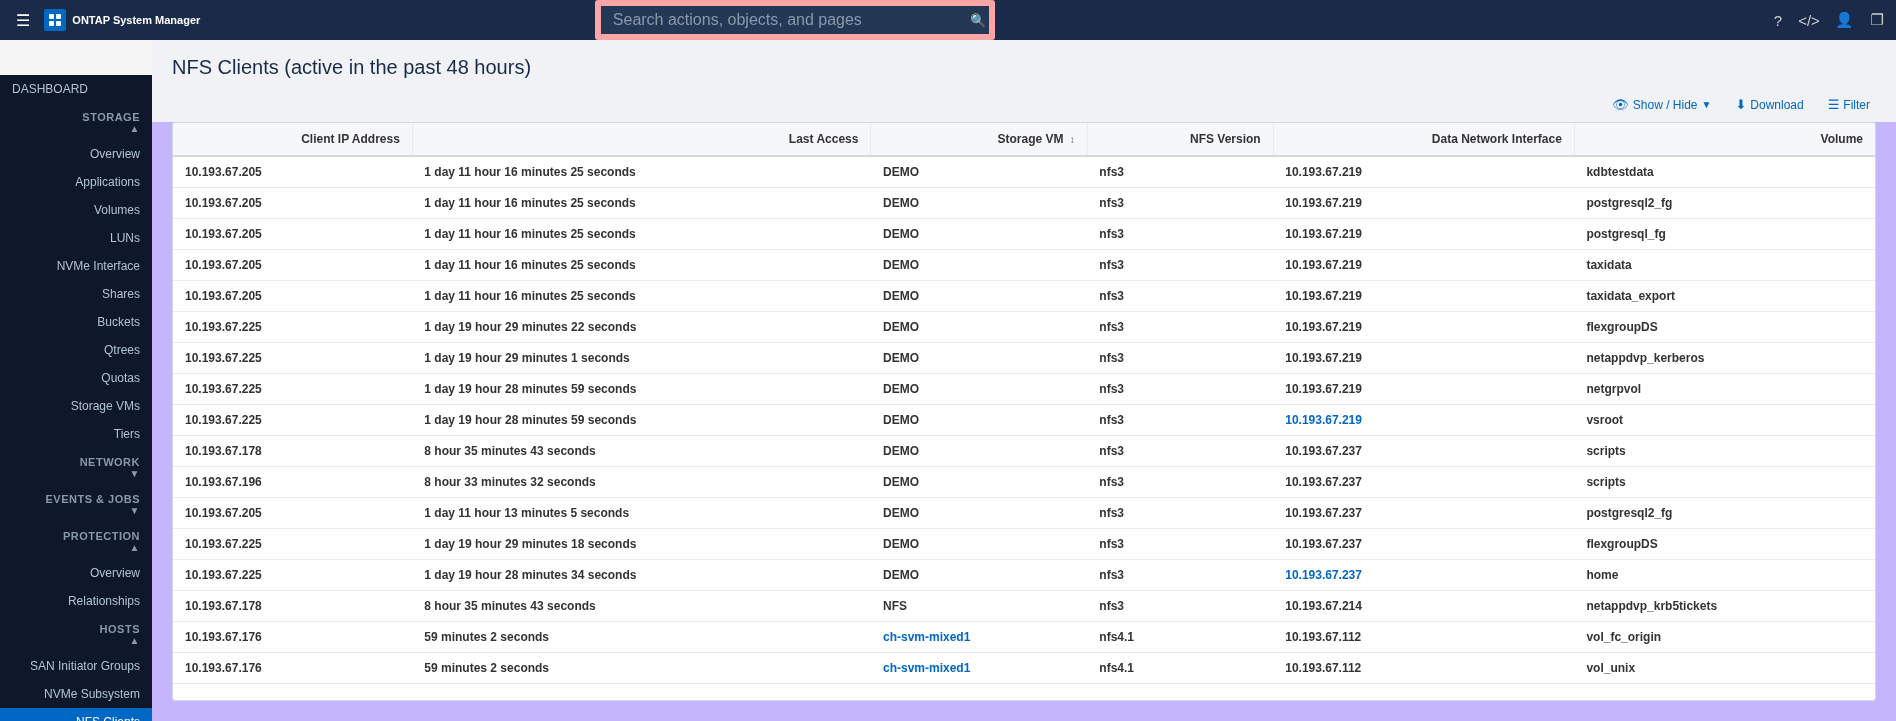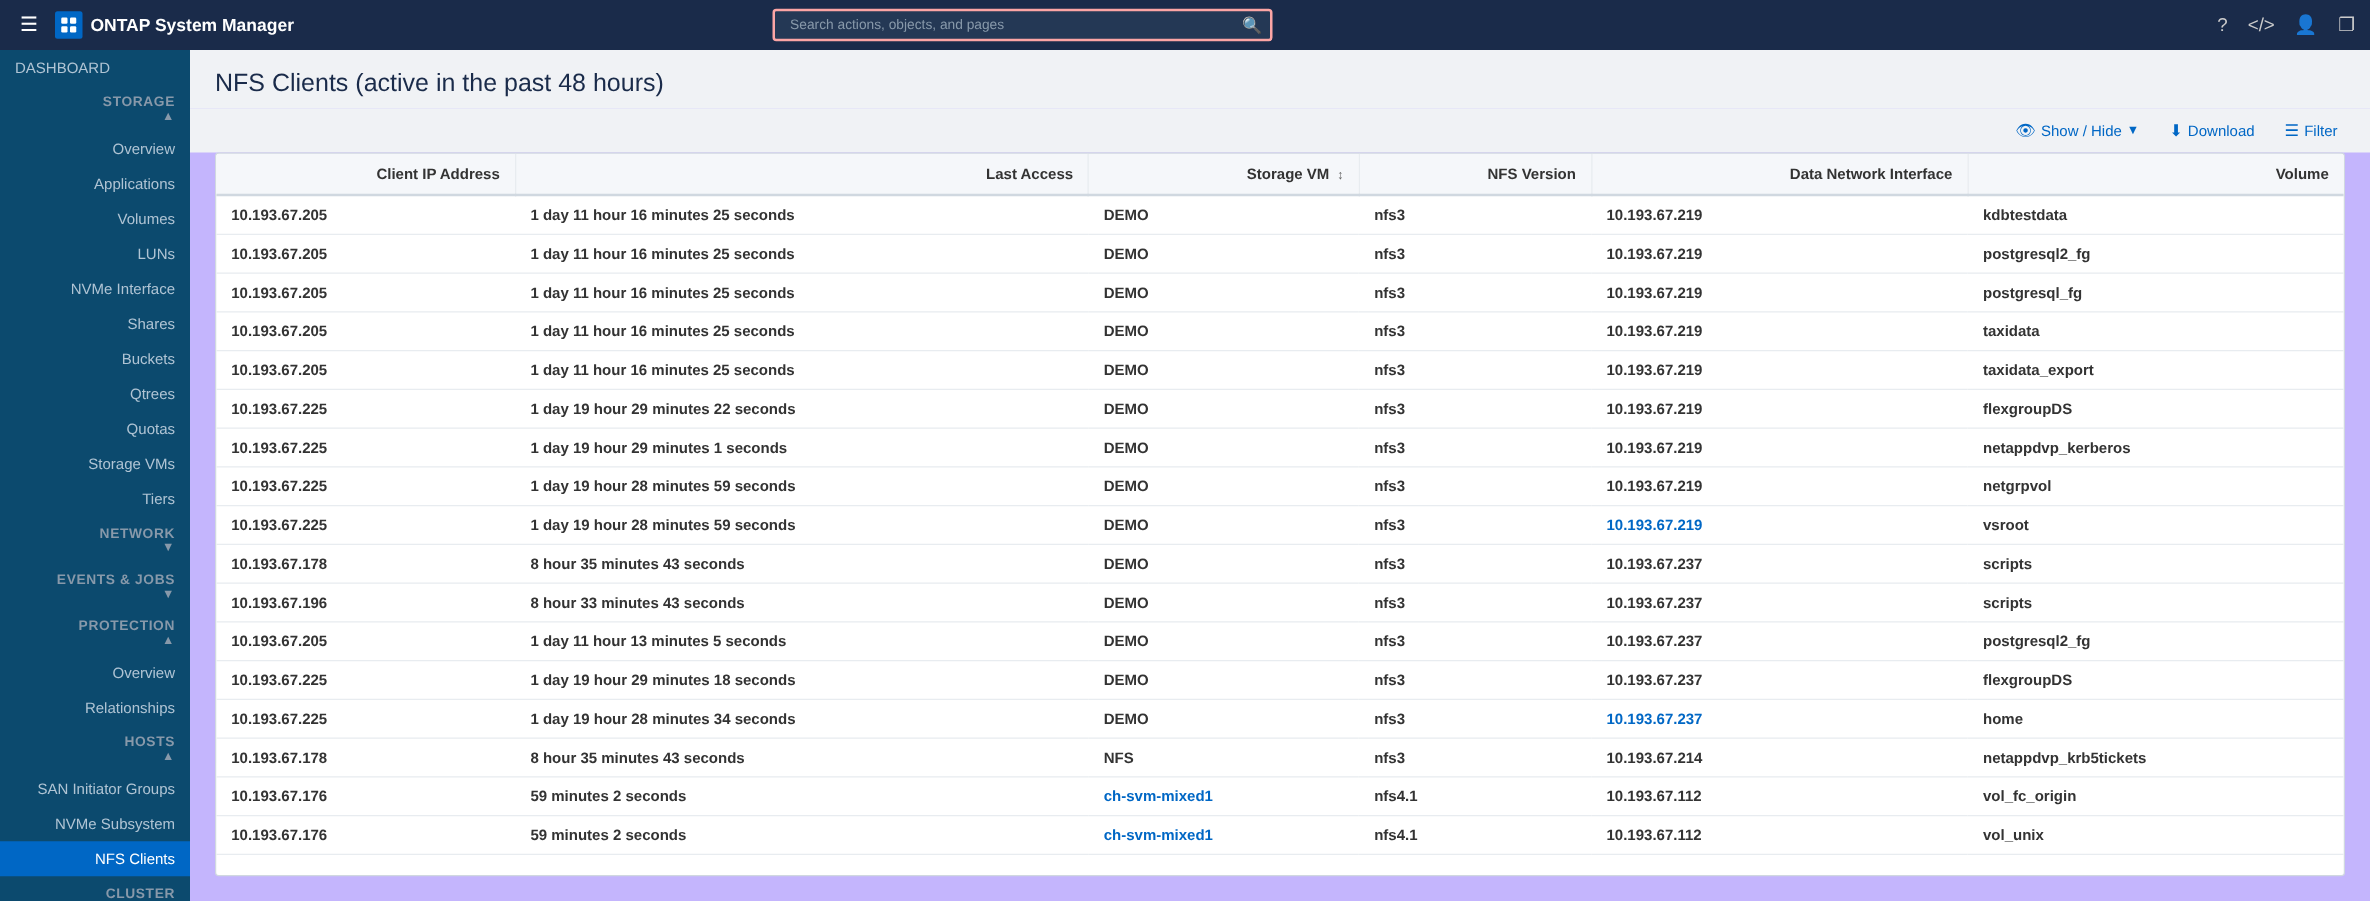--- a/index.html
+++ b/index.html
@@ -21,7 +21,7 @@
     .topnav-logo { display: flex; align-items: center; gap: 6px; }
     .topnav-logo-icon { width: 22px; height: 22px; background: #0067c5; display: flex; align-items: center; justify-content: center; border-radius: 2px; }
     .topnav-logo-icon svg { width: 16px; height: 16px; fill: white; }
-    .topnav-title { font-size: 14px; font-weight: 600; color: white; white-space: nowrap; text-align: center; }
+    .topnav-title { font-size: 11px; font-weight: 600; color: white; white-space: nowrap; text-align: center; }
     .topnav-search {
       flex: 1;
       max-width: 400px;

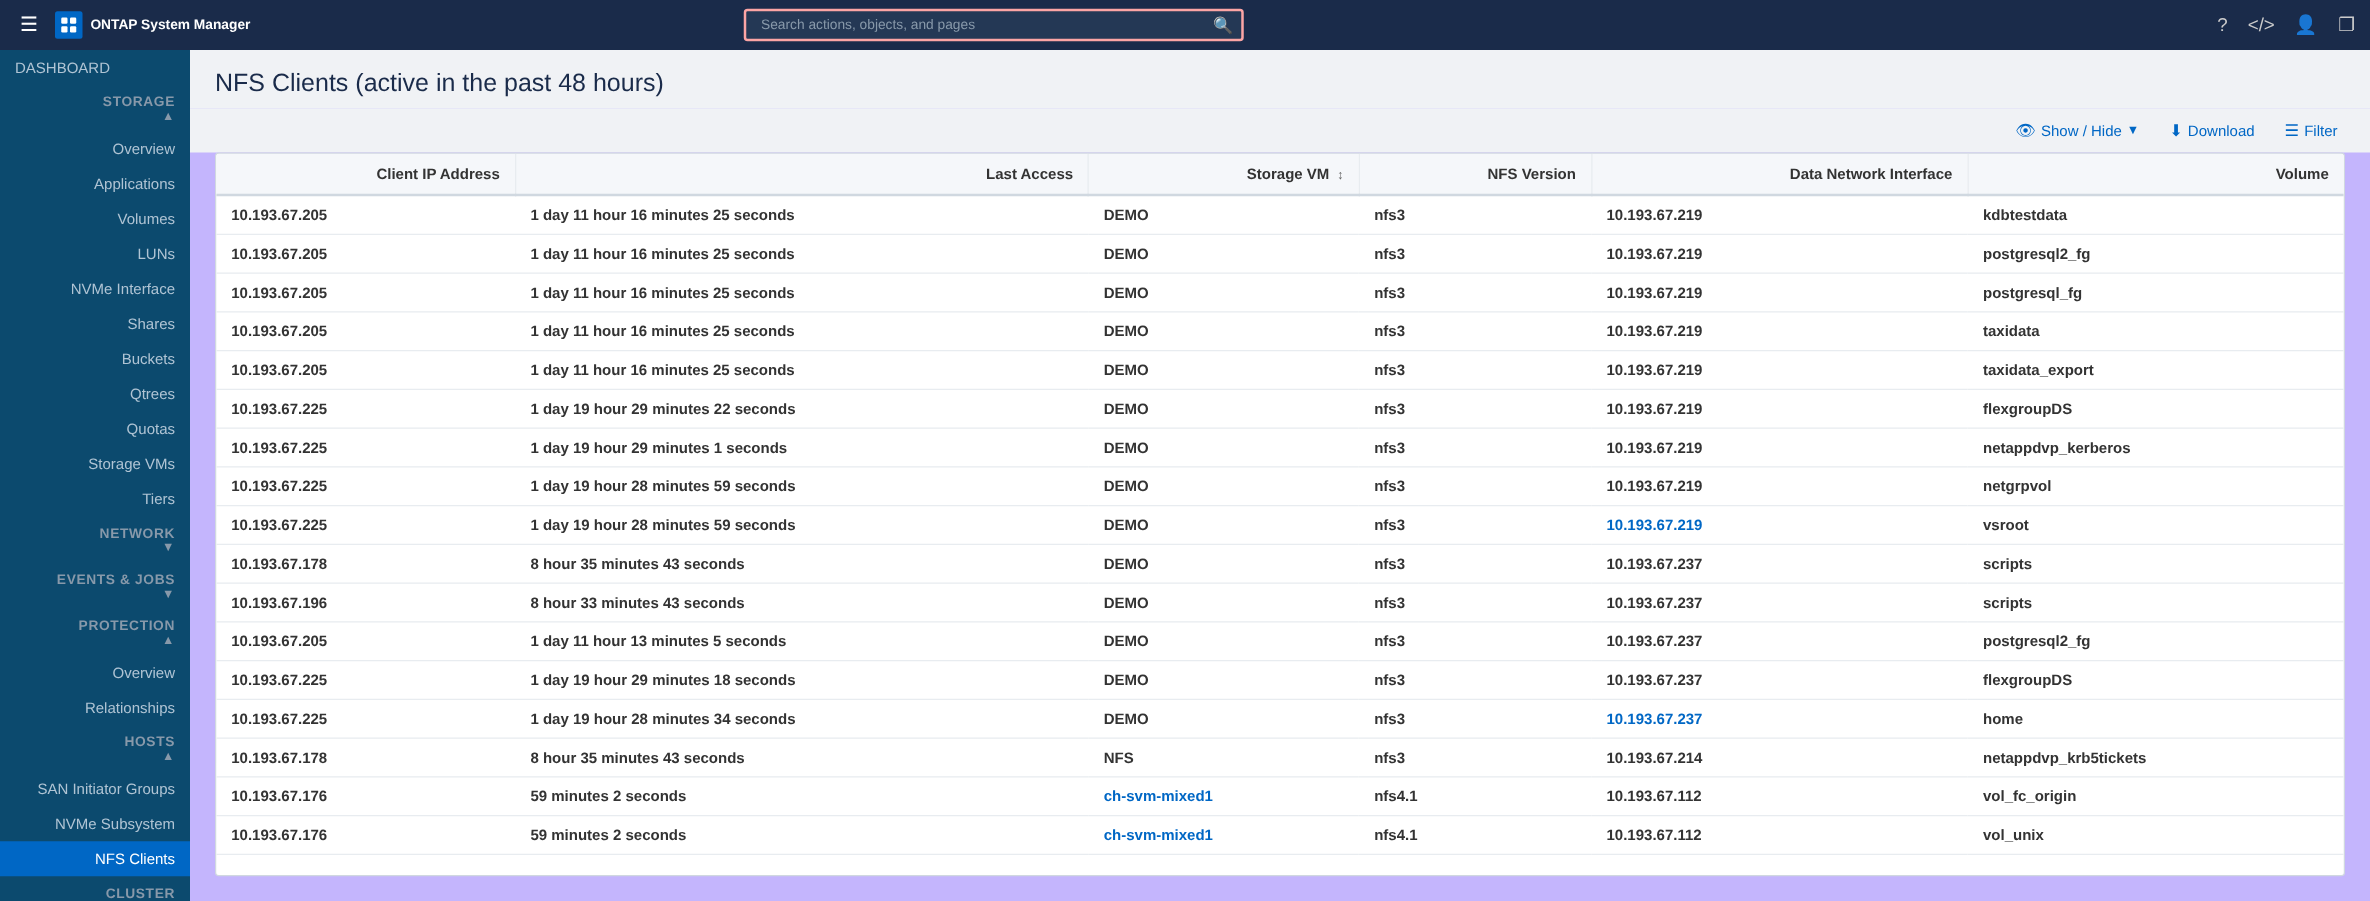--- a/index.html
+++ b/index.html
@@ -31,11 +31,11 @@
     .topnav-search input {
       width: 100%;
       padding: 5px 48px 5px 12px;
-      border: 2px solid #fca5a5;
+      border: 6px solid #fca5a5;
       background: #243855;
       color: #ccc;
       border-radius: 3px;
-      font-size: 11px;
+      font-size: 16px;
       outline: none;
     }
     .topnav-search input::placeholder { color: #8899aa; }

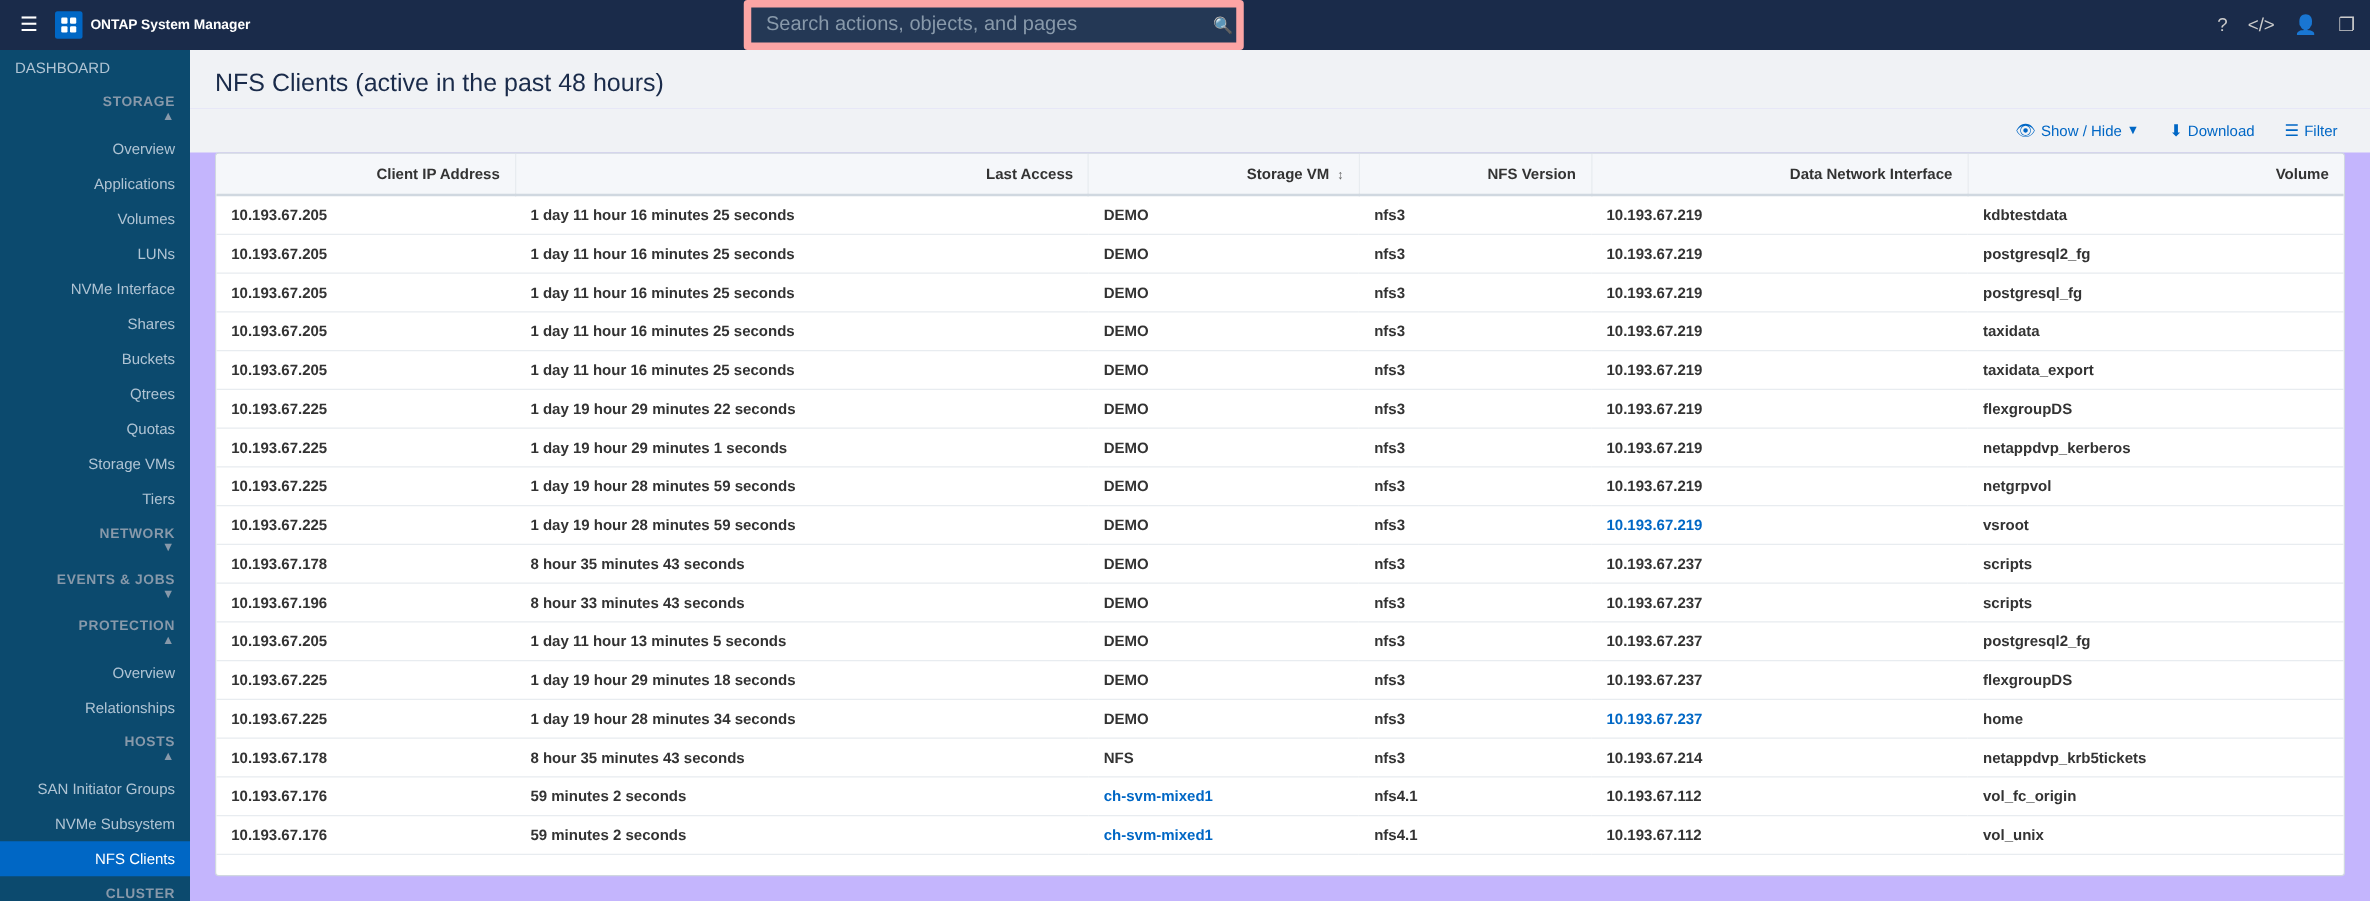--- a/index.html
+++ b/index.html
@@ -56,12 +56,13 @@
     
     .sidebar {
       width: 152px;
-      background: #0c4a6e;
+      background: #0f172a;
       color: #ccd6e0;
       flex-shrink: 0;
       overflow-y: auto;
       display: flex;
       flex-direction: column;
+      margin-top: 35px;
     }
     .sidebar::-webkit-scrollbar { width: 4px; }
     .sidebar::-webkit-scrollbar-thumb { background: #3a5070; }

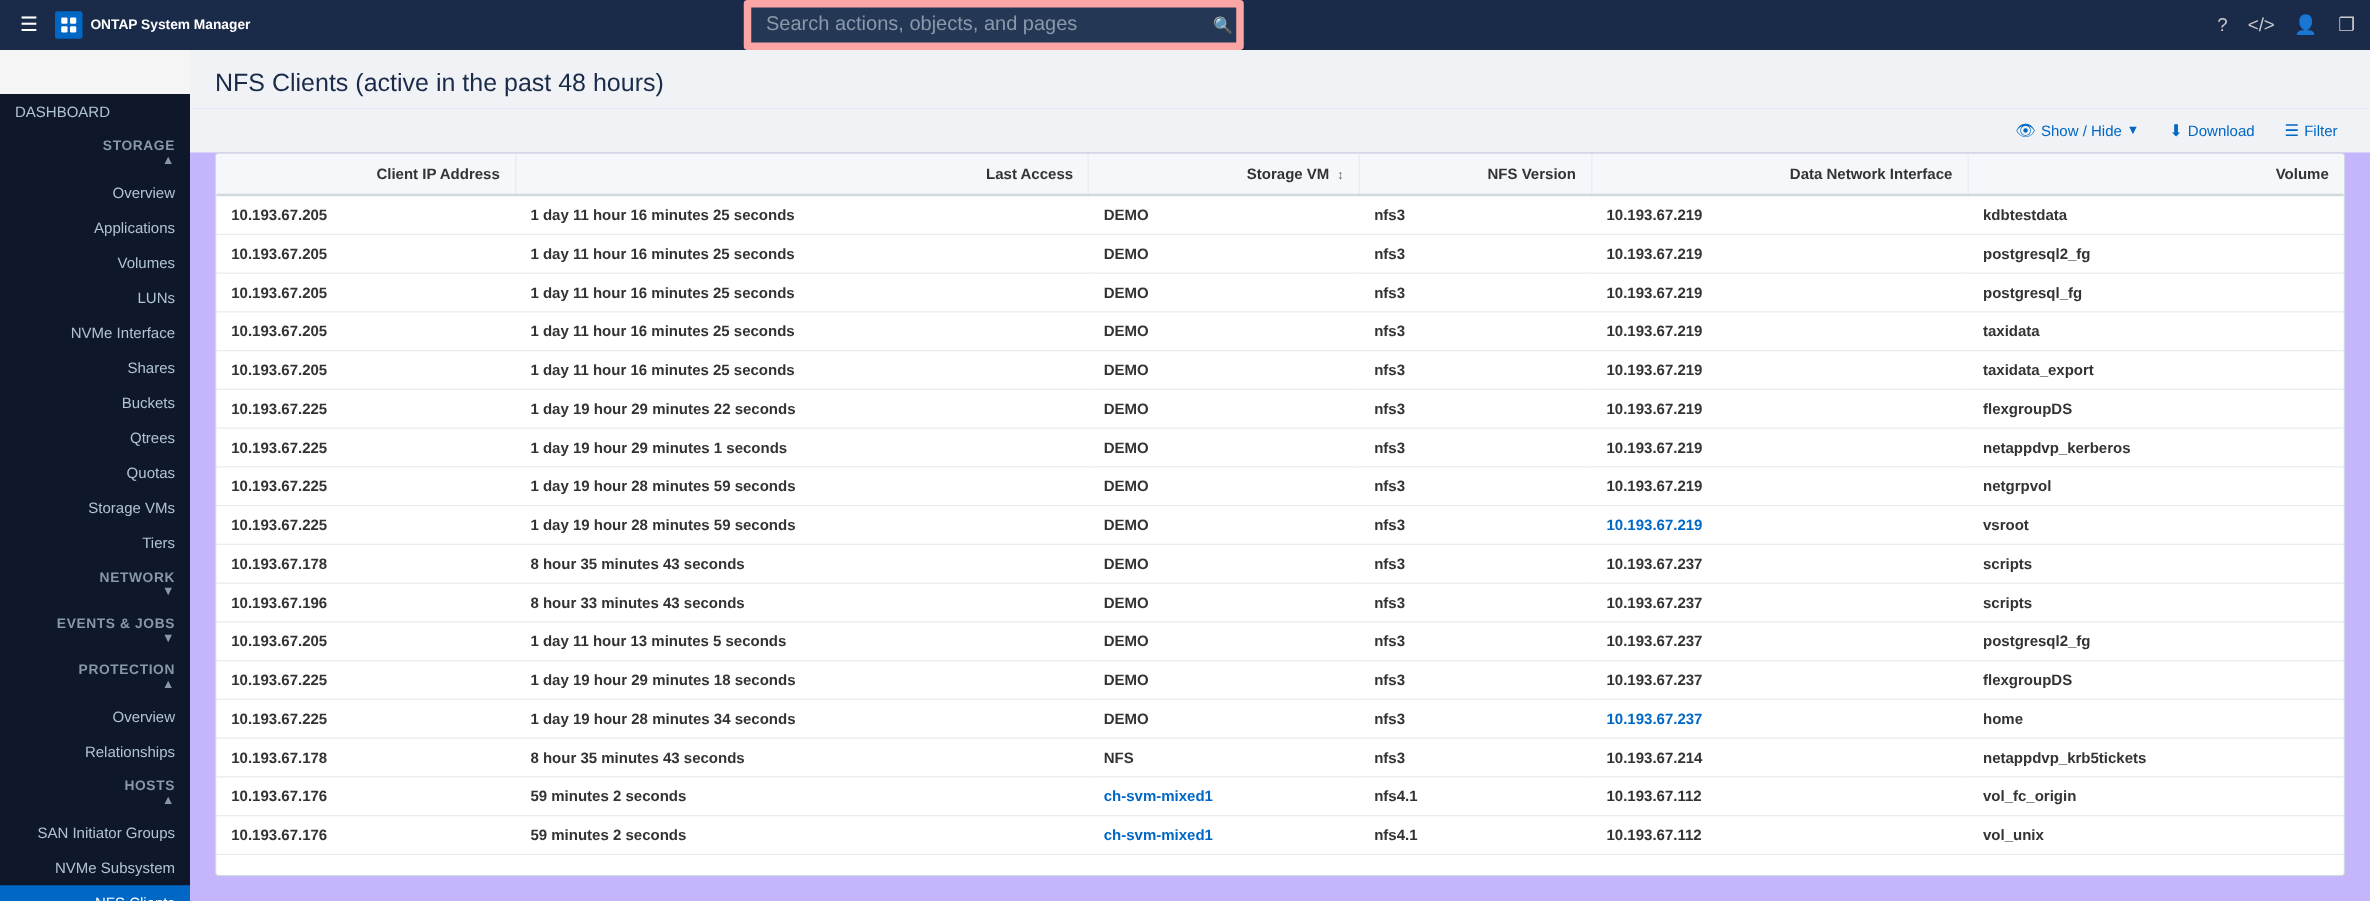--- a/index.html
+++ b/index.html
@@ -394,7 +394,7 @@
             </tr>
             <tr>
               <td>10.193.67.196</td>
-              <td>8 hour 33 minutes 43 seconds</td>
+              <td>8 hour 33 minutes 32 seconds</td>
               <td>DEMO</td>
               <td>nfs3</td>
               <td>10.193.67.237</td>

